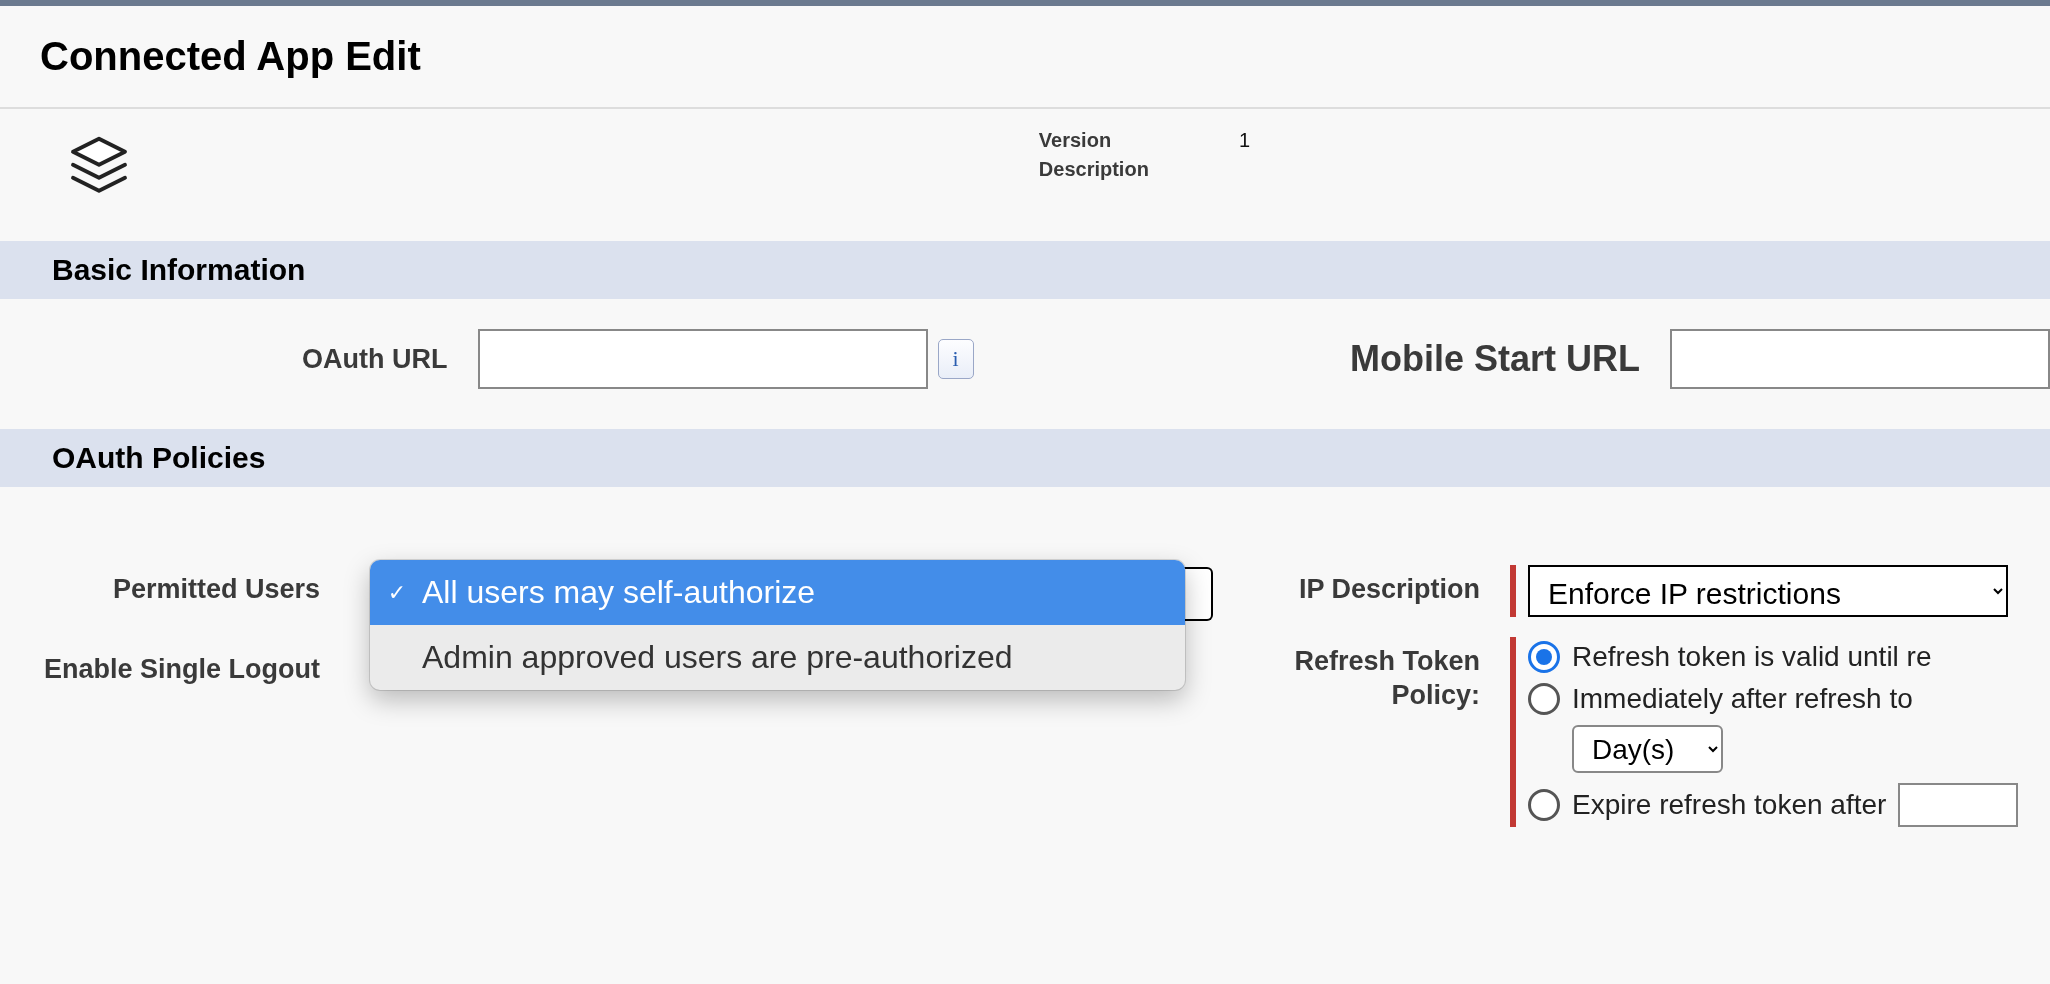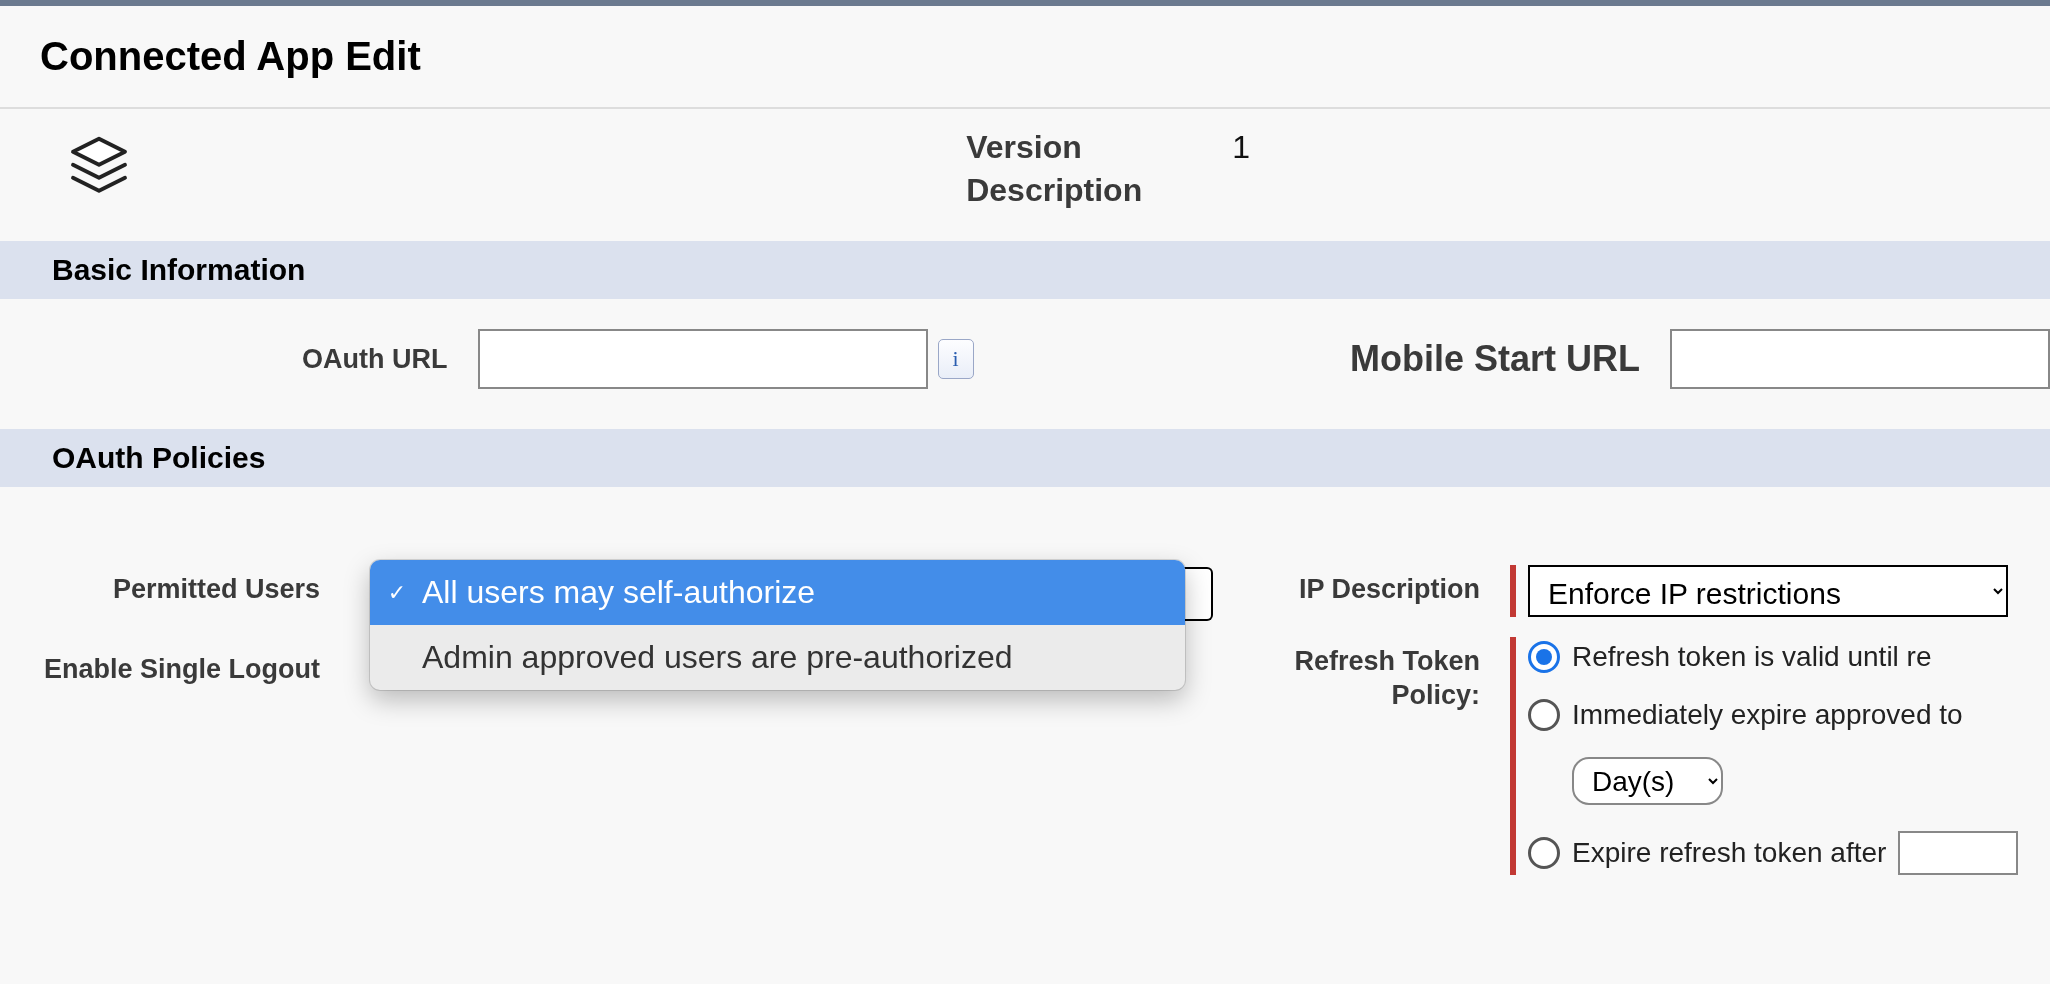--- a/index.html
+++ b/index.html
@@ -36,7 +36,7 @@
       grid-template-columns: auto auto;
       column-gap: 90px;
       row-gap: 6px;
-      font-size: 32px;
+      font-size: 20px;
       color: #333;
       padding-right: 760px;
     }

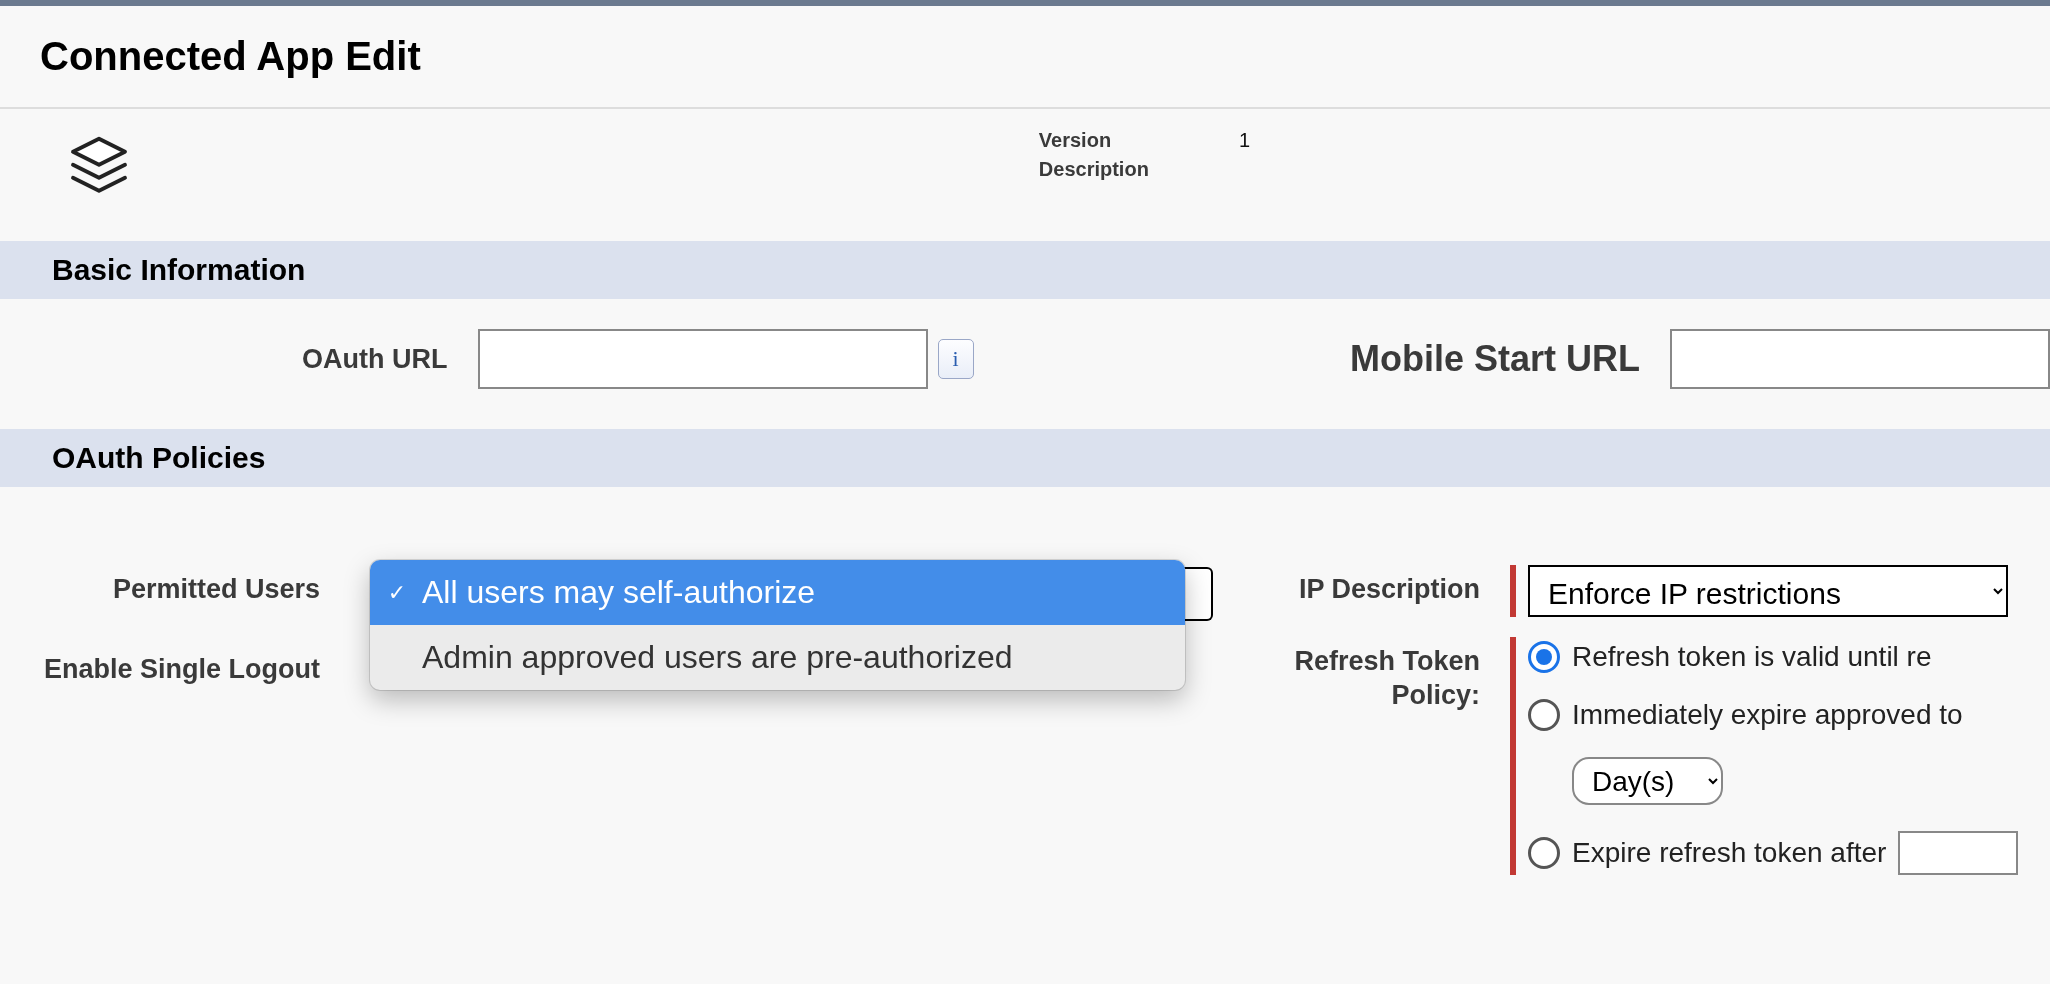--- a/index.html
+++ b/index.html
@@ -172,7 +172,7 @@
     .radio-group {
       display: flex;
       flex-direction: column;
-      gap: 26px;
+      gap: 10px;
       font-size: 28px;
       color: #222;
       padding-top: 4px;

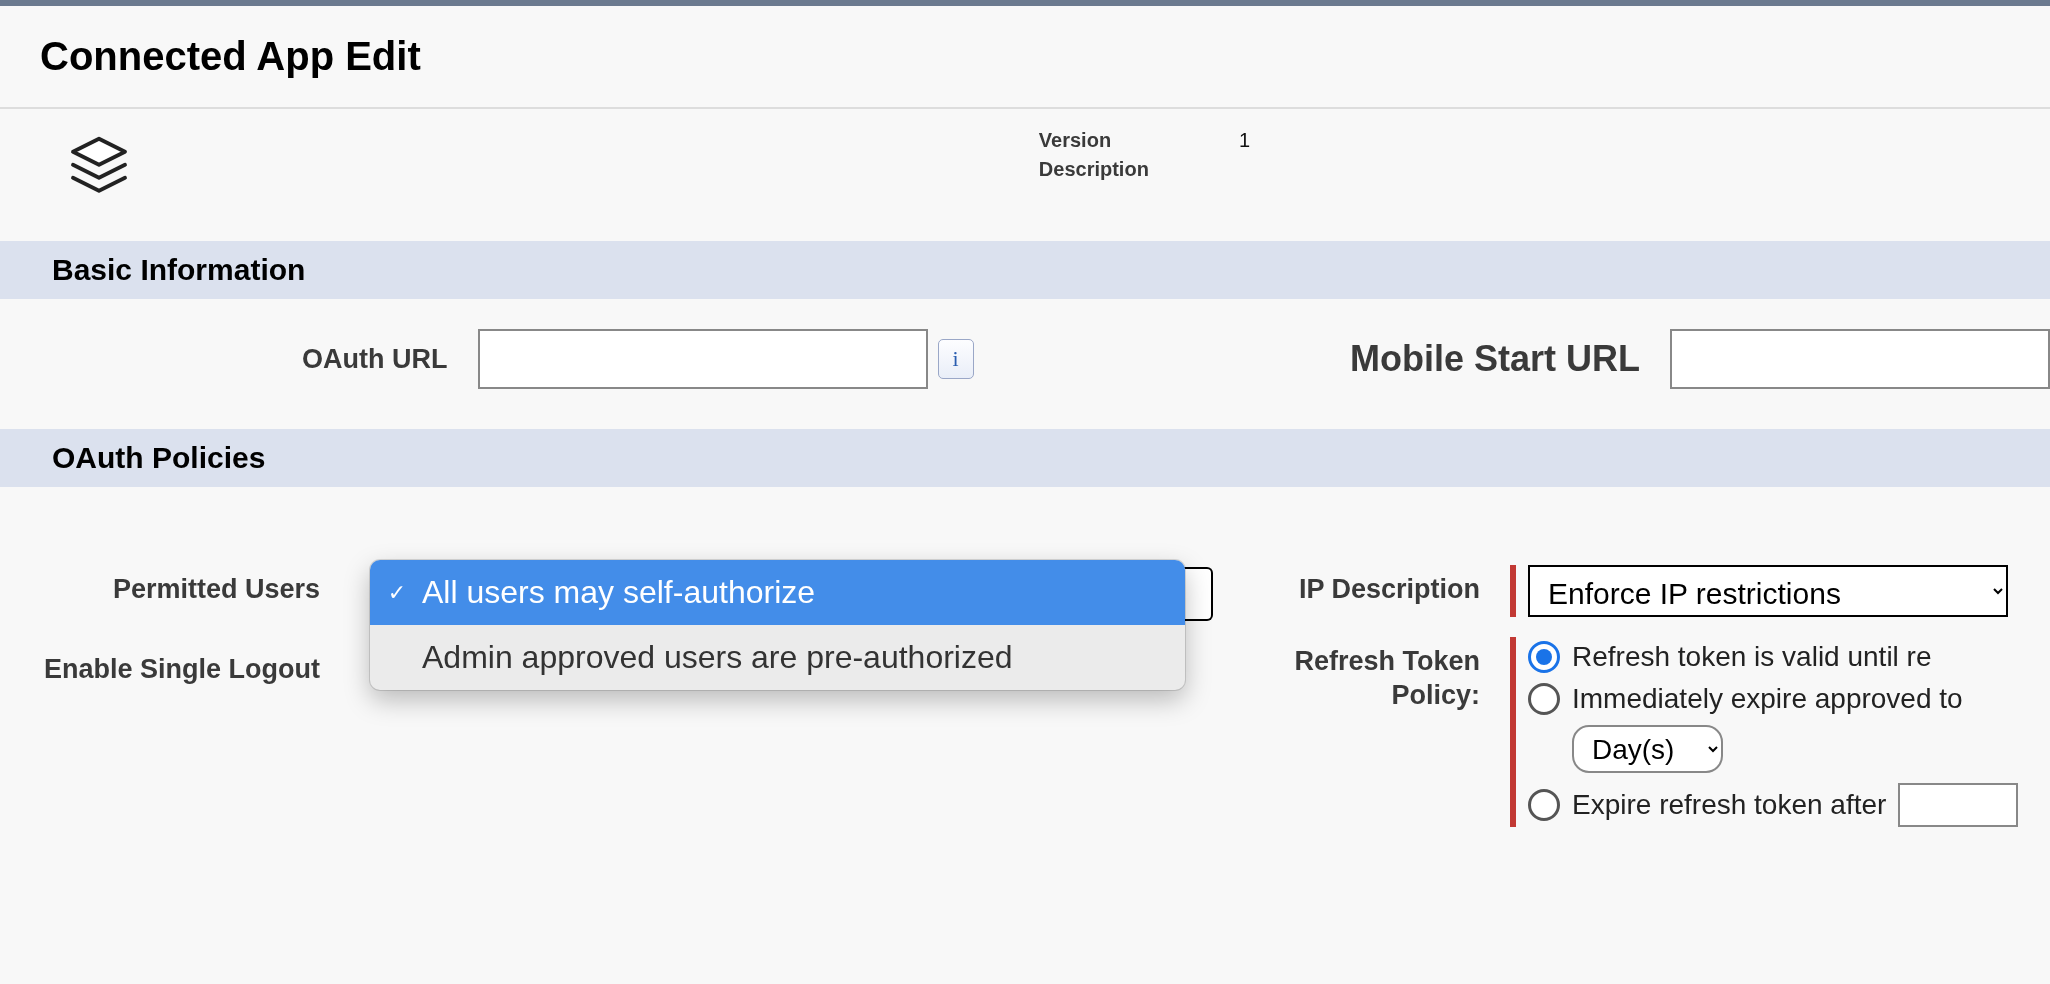--- a/index.html
+++ b/index.html
@@ -341,7 +341,7 @@
           </label>
           <label class="radio-line">
             <span class="radio-circle"></span>
-            <span>Immediately expire approved to</span>
+            <span>Immediately after refresh to</span>
           </label>
           <div class="radio-line indent-line">
             <select class="select-small">

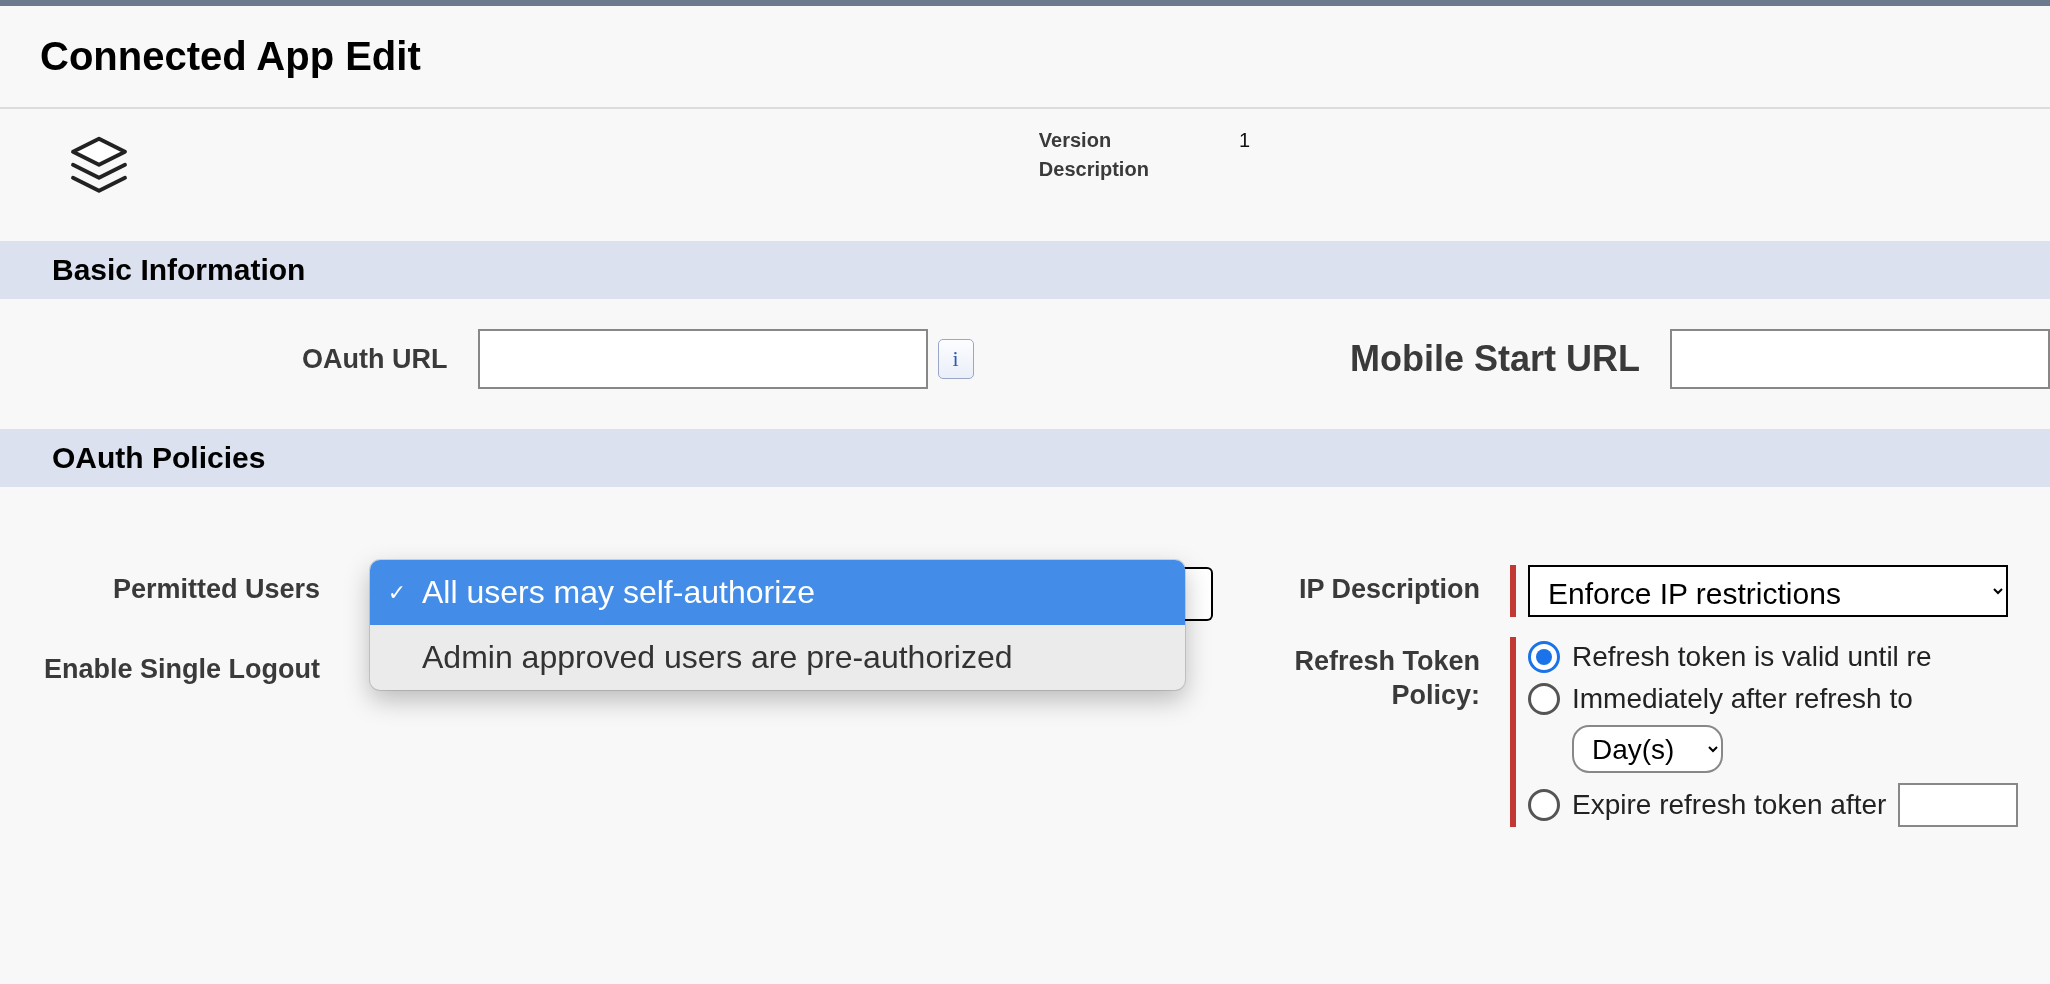--- a/index.html
+++ b/index.html
@@ -164,7 +164,7 @@
       height: 48px;
       font-size: 28px;
       border: 2px solid #888;
-      border-radius: 17px;
+      border-radius: 6px;
       background: #fff;
       padding: 4px 30px 4px 14px;
       appearance: auto;

